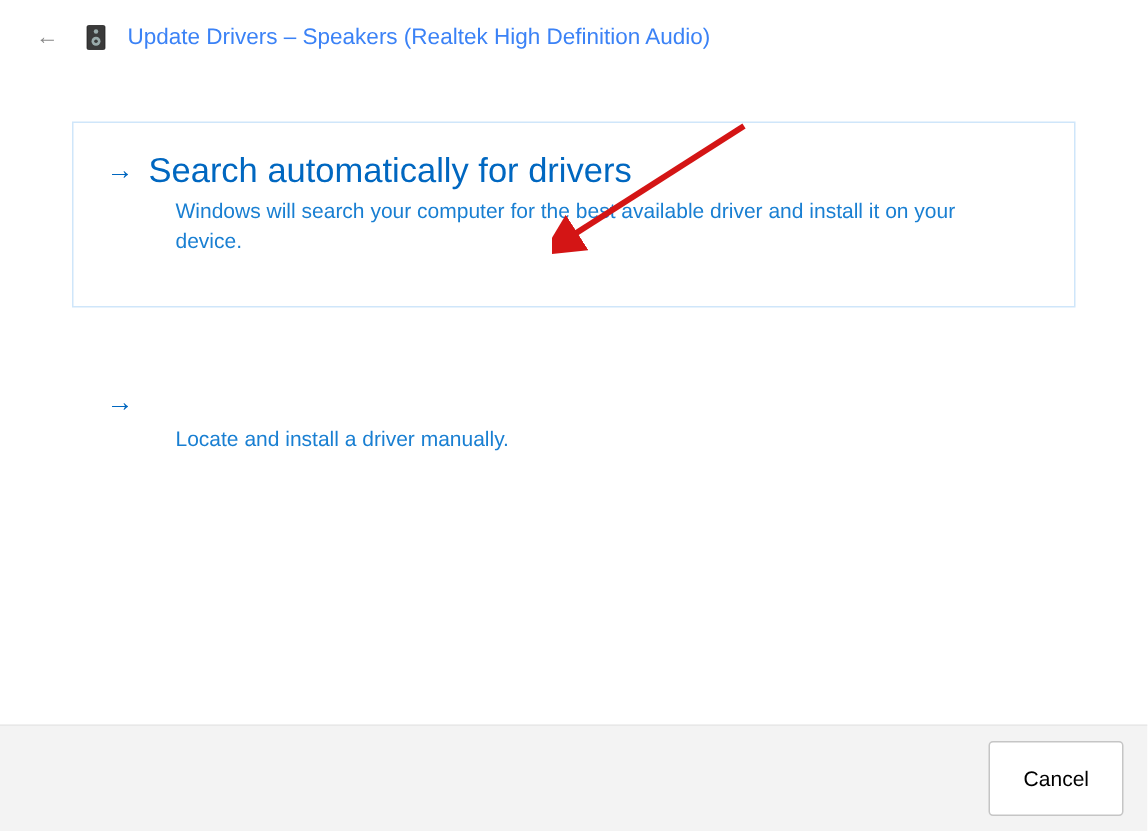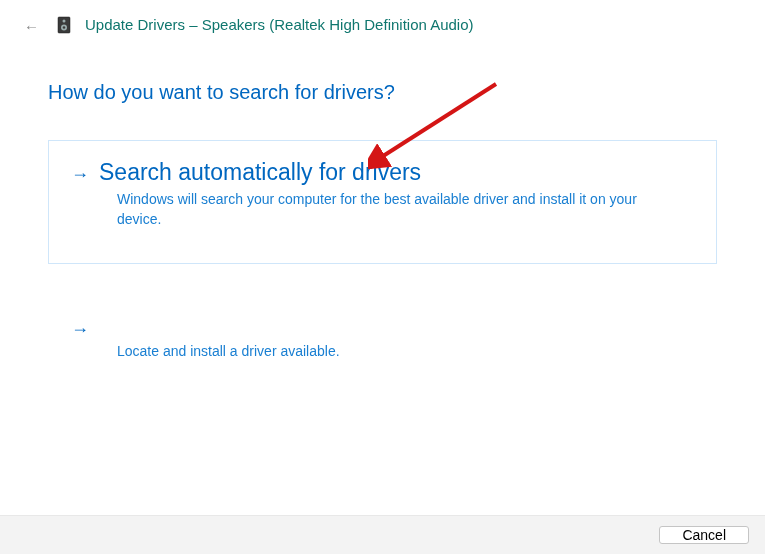--- a/index.html
+++ b/index.html
@@ -29,7 +29,7 @@
     }
     .title-text {
       font-size: 15px;
-      color: #0f766e;
+      color: #3b82f6;
     }
     .content {
       padding: 46px 48px 0 48px;

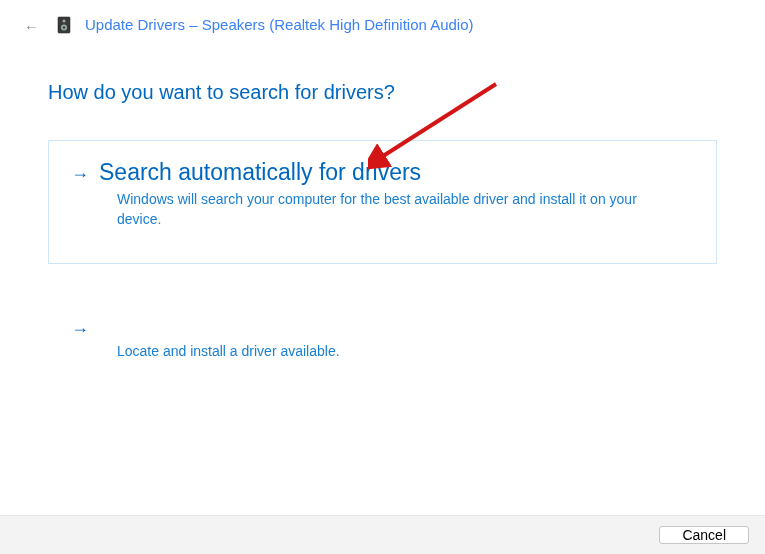--- a/index.html
+++ b/index.html
@@ -119,7 +119,6 @@
 </div>
 
 <div class="content">
-  <div class="heading">How do you want to search for drivers?</div>
 
   <div class="option-card">
     <div class="option-title-row">

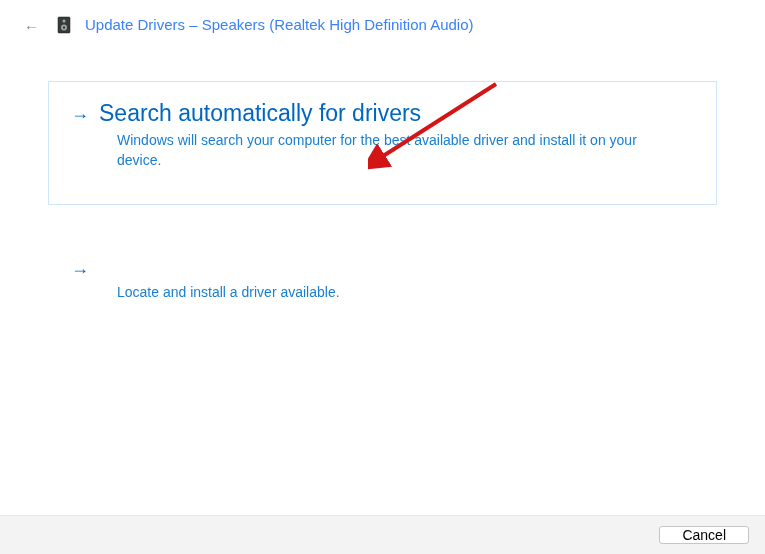--- a/index.html
+++ b/index.html
@@ -132,7 +132,7 @@
     <div class="option-title-row">
       <span class="option-arrow">→</span>
     </div>
-    <div class="option-desc">Locate and install a driver available.</div>
+    <div class="option-desc">Locate and install a driver manually.</div>
   </div>
 </div>
 

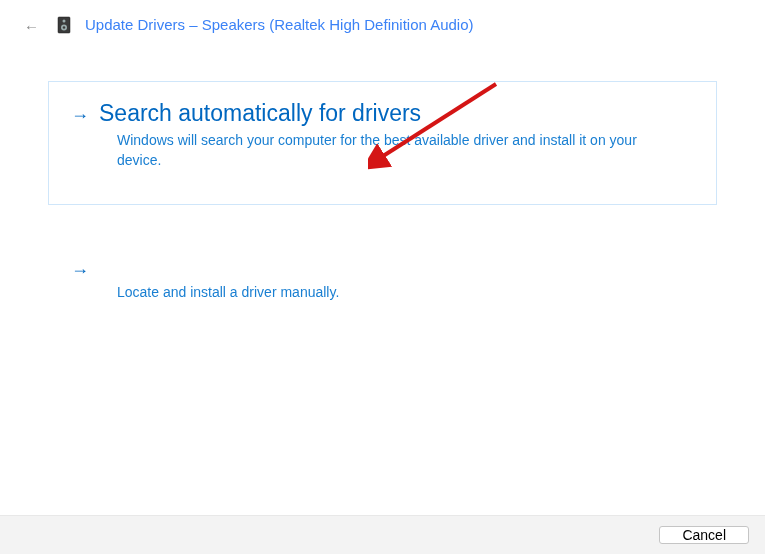--- a/index.html
+++ b/index.html
@@ -89,7 +89,7 @@
       background: #fff;
       border: 1px solid #c5c5c5;
       border-radius: 3px;
-      padding: 0 22px;
+      padding: 16px 22px;
       font-size: 14px;
       color: #000;
       cursor: pointer;

